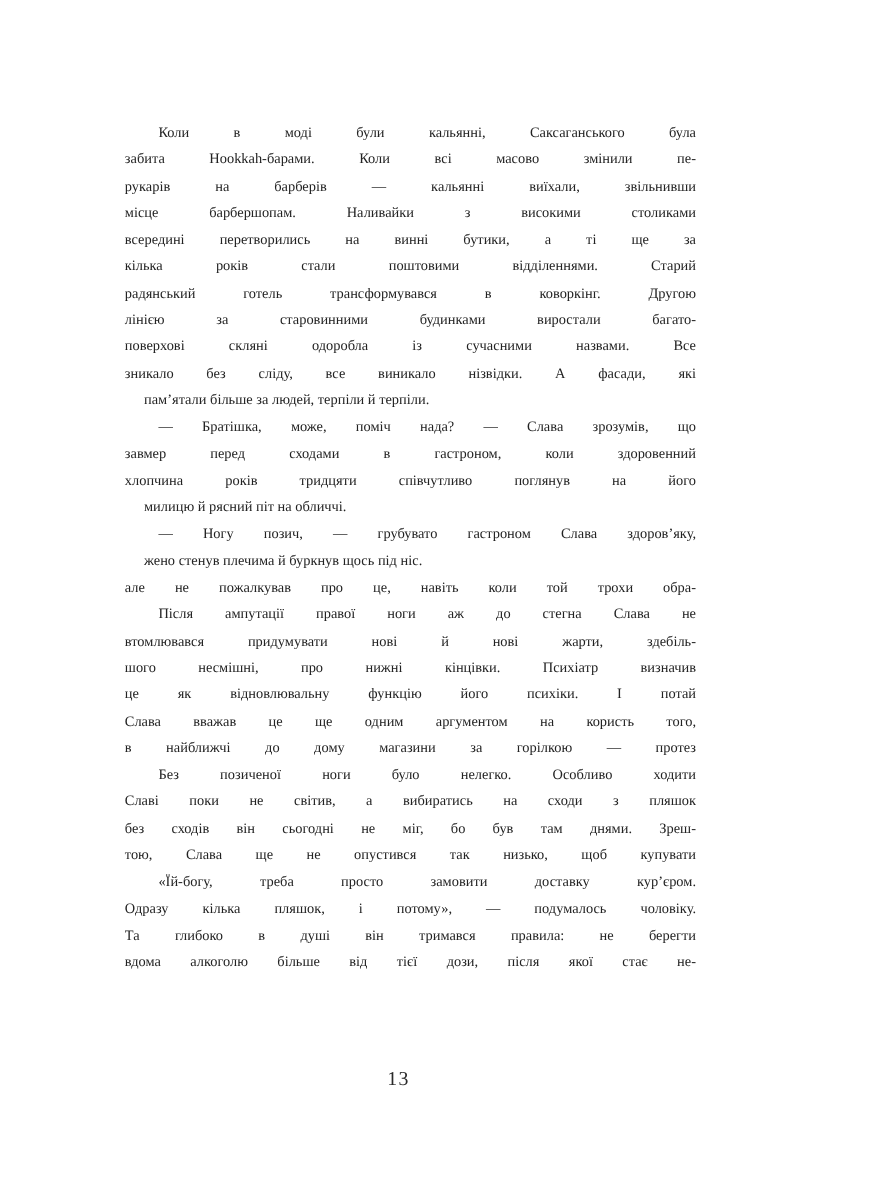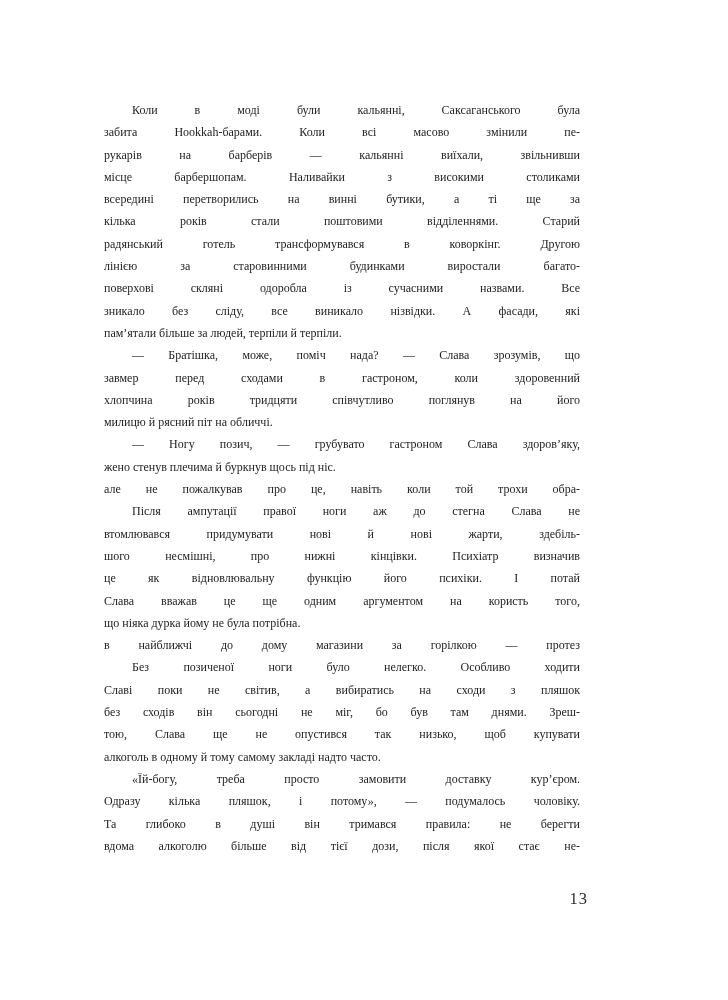--- a/index.html
+++ b/index.html
@@ -38,6 +38,7 @@
   }
   .line.para-end {
     text-align-last: left;
+    margin-left: 16px;
   }
   .page-number {
     position: absolute;

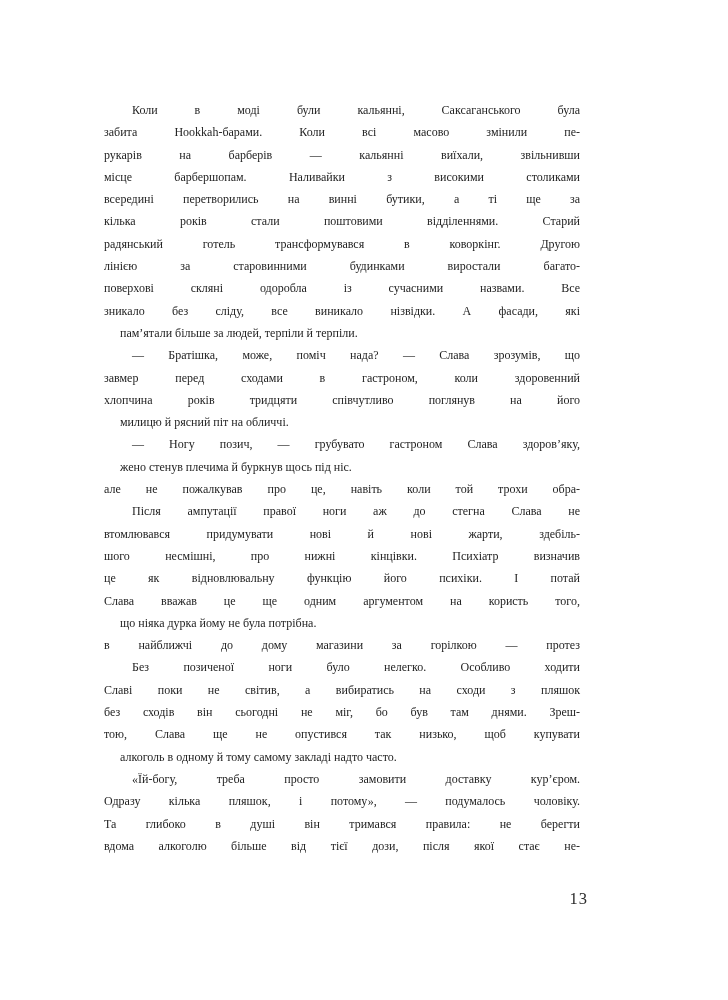--- a/index.html
+++ b/index.html
@@ -79,7 +79,6 @@
       <div class="line">шого несмішні, про нижні кінцівки. Психіатр визначив</div>
       <div class="line">це як відновлювальну функцію його психіки. І потай</div>
       <div class="line">Слава вважав це ще одним аргументом на користь того,</div>
-      <div class="line para-end">що ніяка дурка йому не була потрібна.</div>
       <div class="line">в найближчі до дому магазини за горілкою — протез</div>
       <div class="line first">Без позиченої ноги було нелегко. Особливо ходити</div>
       <div class="line">Славі поки не світив, а вибиратись на сходи з пляшок</div>

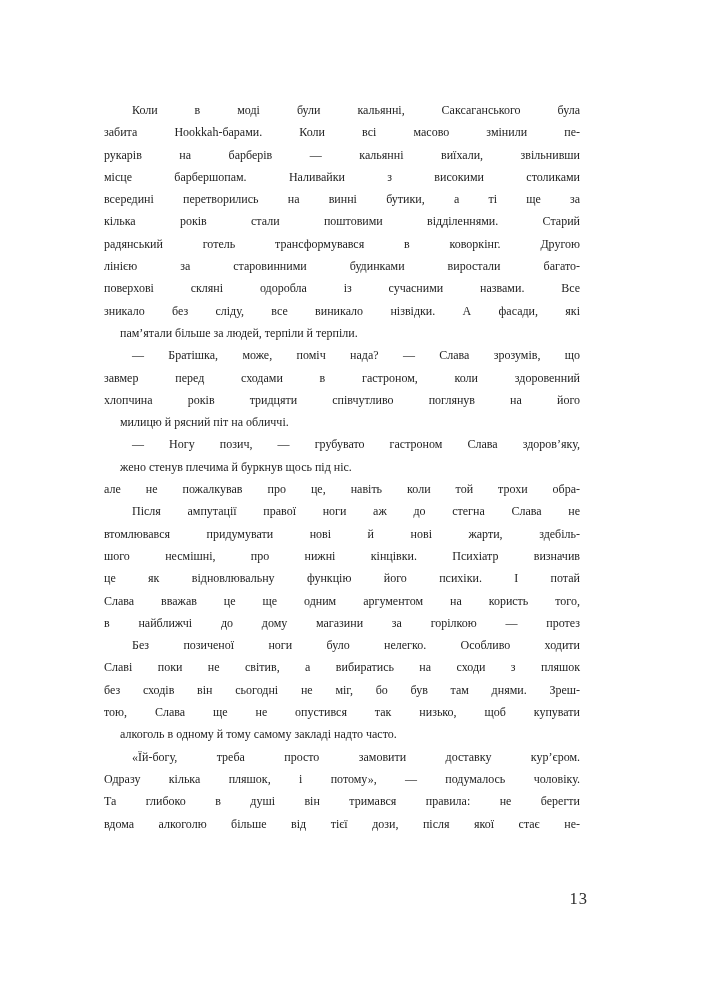--- a/index.html
+++ b/index.html
@@ -84,7 +84,6 @@
       <div class="line">Славі поки не світив, а вибиратись на сходи з пляшок</div>
       <div class="line">без сходів він сьогодні не міг, бо був там днями. Зреш-</div>
       <div class="line">тою, Слава ще не опустився так низько, щоб купувати</div>
-      <div class="line para-end">алкоголь в одному й тому самому закладі надто часто.</div>
       <div class="line first">«Їй-богу, треба просто замовити доставку кур’єром.</div>
       <div class="line">Одразу кілька пляшок, і потому», — подумалось чоловіку.</div>
       <div class="line">Та глибоко в душі він тримався правила: не берегти</div>

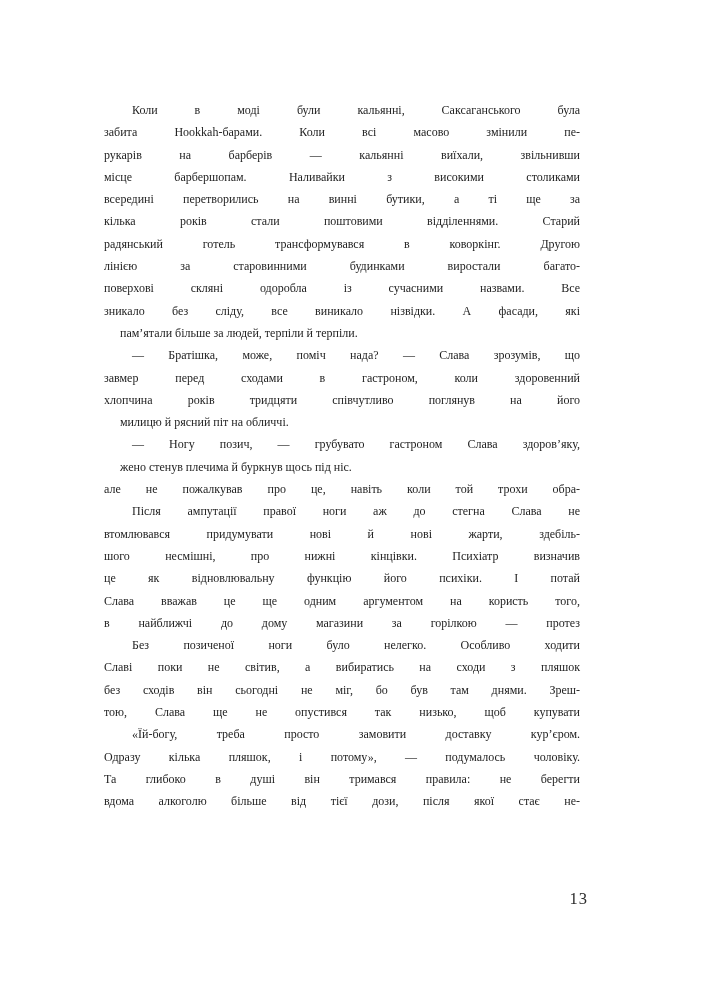--- a/index.html
+++ b/index.html
@@ -42,10 +42,10 @@
   }
   .page-number {
     position: absolute;
-    left: 112px;
+    left: 94px;
     top: 889px;
     width: 476px;
-    text-align: right;
+    text-align: center;
     font-size: 16.5px;
     color: #2a2a2a;
     letter-spacing: 1px;

